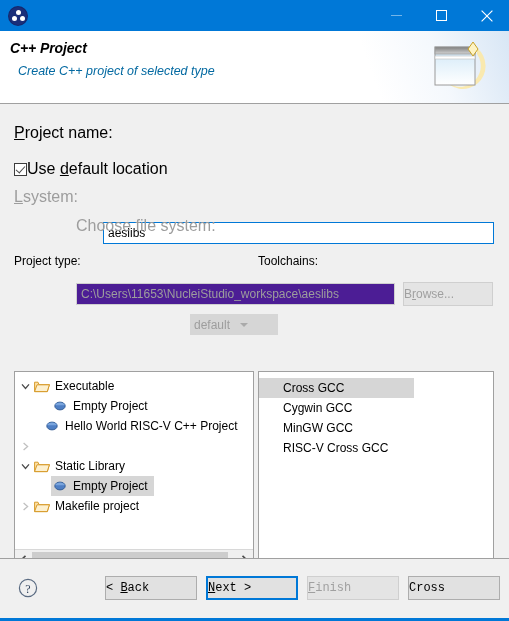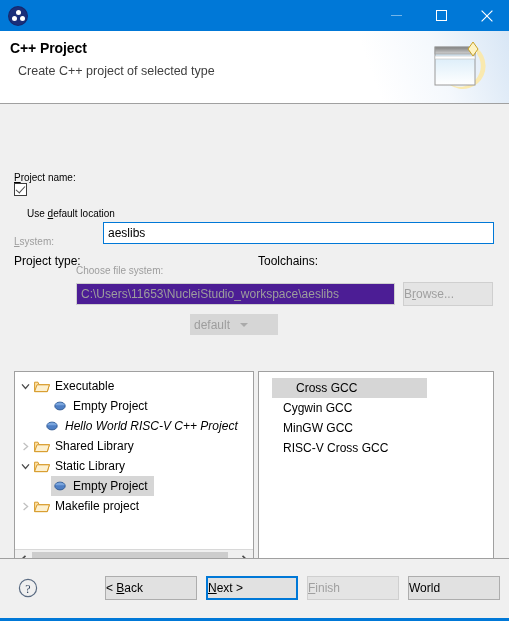--- a/index.html
+++ b/index.html
@@ -85,6 +85,7 @@
     background: #ffffff;
     border-bottom: 1px solid #a0a0a0;
     overflow: hidden;
+    font-style: italic;
   }
   .header-gradient {
     position: absolute;

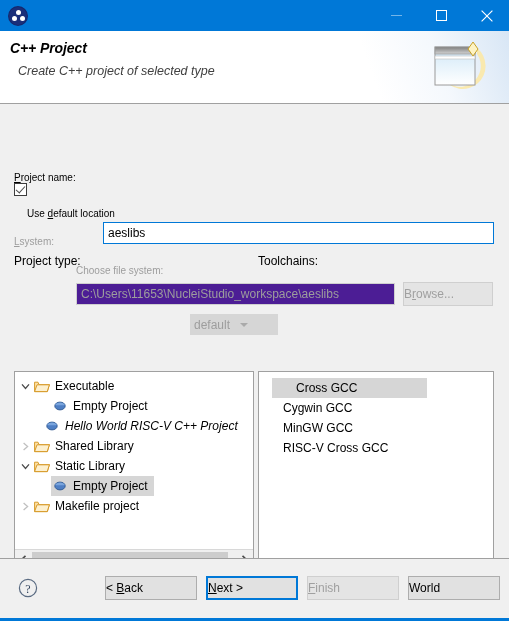--- a/index.html
+++ b/index.html
@@ -110,7 +110,7 @@
     left: 18px;
     top: 33px;
     font-size: 12.5px;
-    color: #404040;
+    color: #0369a1;
   }
   .header-art {
     position: absolute;

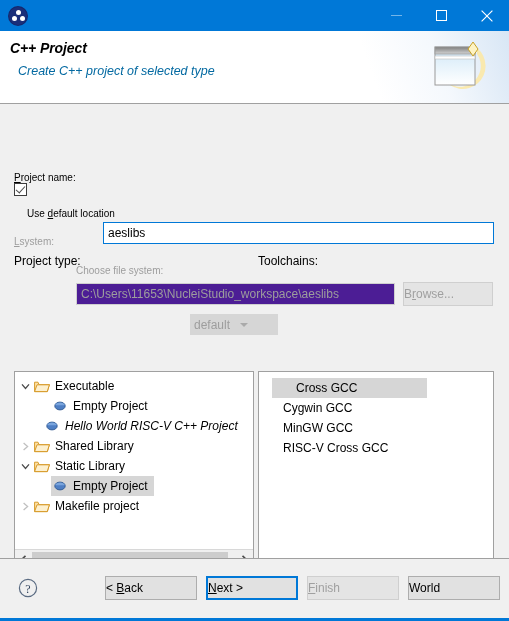--- a/index.html
+++ b/index.html
@@ -135,10 +135,9 @@
   }
 
   label.field-label {
-    font-size: 10px;
+    font-size: 16px;
     color: #000000;
     white-space: nowrap;
-    margin-top: 48px;
   }
   label.field-label.disabled { color: #9d9d9d; }
   .mn { text-decoration: underline; }

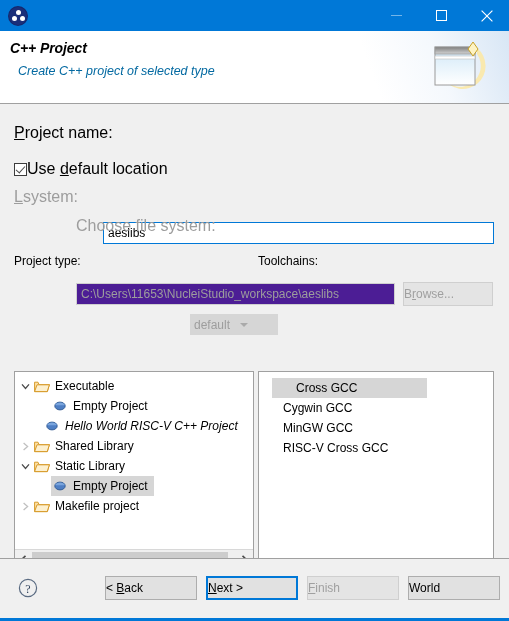--- a/index.html
+++ b/index.html
@@ -561,7 +561,7 @@
 
     <div class="panel" style="left:258px; top:267px; width:236px; height:198px;">
       <div style="padding-top:6px;" id="toolchain-host">
-          <div class="listbox-item selected" style="width: 131px; margin-left: 13px;"><span>Cross GCC</span></div>
+          <div class="listbox-item selected" style="width: 131px; margin-left: 0px;"><span>Cross GCC</span></div>
           <div class="listbox-item"><span>Cygwin GCC</span></div>
           <div class="listbox-item"><span>MinGW GCC</span></div>
           <div class="listbox-item"><span>RISC-V Cross GCC</span></div>

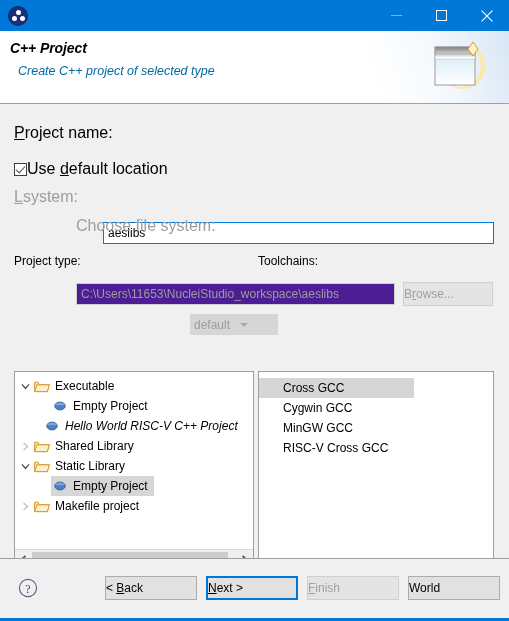--- a/index.html
+++ b/index.html
@@ -465,7 +465,7 @@
               <span class="tree-label">Empty Project</span>
             </span>
           </div>
-          <div class="tree-row" style="padding-left: 12px; font-style: italic;">
+          <div class="tree-row" style="padding-left: 12px;">
             <span class="twisty"></span>
             <span class="sel-wrap">
               <span class="leaf-ico">

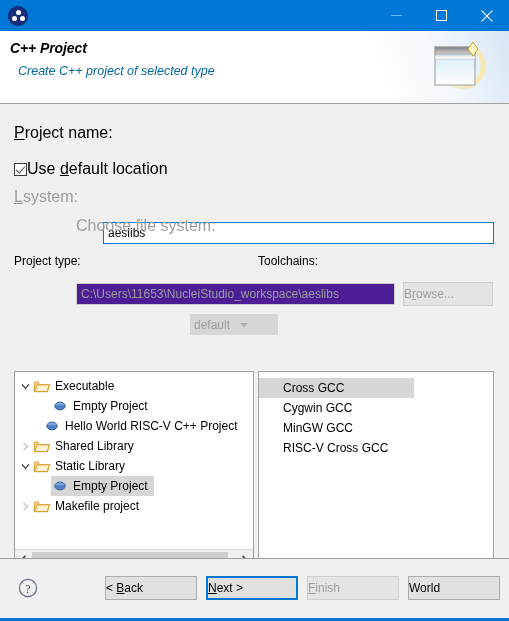--- a/index.html
+++ b/index.html
@@ -483,15 +483,6 @@
                 <path d="M2.6 1 L6.6 4.5 L2.6 8" stroke="#c0c0c0" stroke-width="1.3" fill="none"></path>
               </svg>
             </span>
-            <span class="sel-wrap">
-              <span class="folder-ico">
-                <svg width="16" height="13" viewBox="0 0 16 13">
-                  <path d="M0.6 2.2 L0.6 11.6 L13.4 11.6 L15.4 4.6 L5.0 4.6 L4.0 2.2 Z" fill="#fde0a6" stroke="#d79b2b" stroke-width="1"></path>
-                  <path d="M0.6 11.6 L3.0 4.8 L15.4 4.8 L13.2 11.6 Z" fill="#fdf0cf" stroke="#d79b2b" stroke-width="1"></path>
-                </svg>
-              </span>
-              <span class="tree-label">Shared Library</span>
-            </span>
           </div>
           <div class="tree-row" style="padding-left: 2px;">
             <span class="twisty">

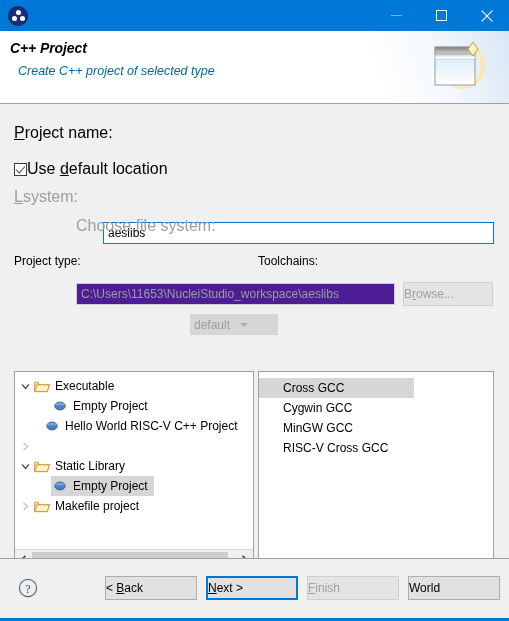--- a/index.html
+++ b/index.html
@@ -344,7 +344,7 @@
     display: flex;
     gap: 9px;
   }
-  .footer-btns .btn { width: 92px; }
+  .footer-btns .btn { width: 92px; font-family: Liberation Mono, monospace; }
 </style>
 </head>
 <body>

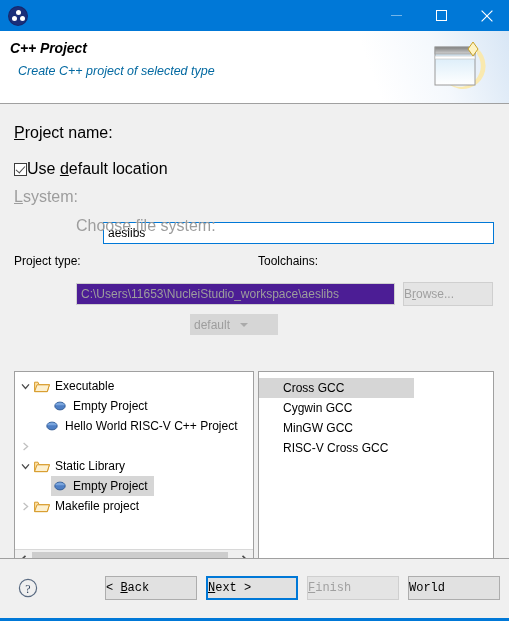--- a/index.html
+++ b/index.html
@@ -576,7 +576,7 @@
         <button class="btn"><span>&lt; </span><span class="mn">B</span><span>ack</span></button>
         <button class="btn default"><span></span><span class="mn">N</span><span>ext &gt;</span></button>
         <button class="btn disabled" disabled=""><span></span><span class="mn">F</span><span>inish</span></button>
-        <button class="btn"><span></span><span class="mn"></span><span>World</span></button>
+        <button class="btn"><span></span><span class="mn"></span><span>Cross</span></button>
       </div>
   </div>
 

